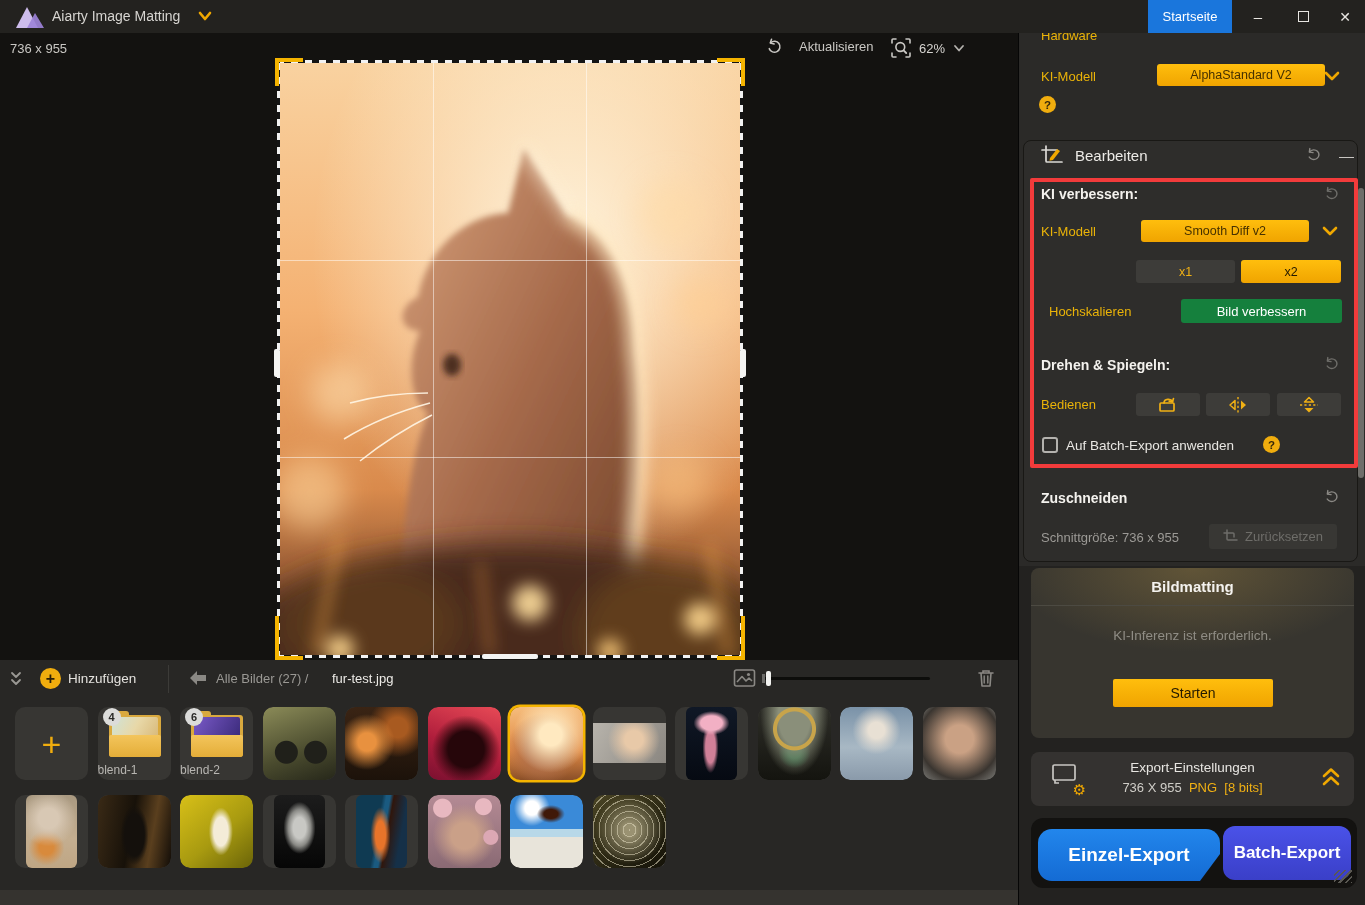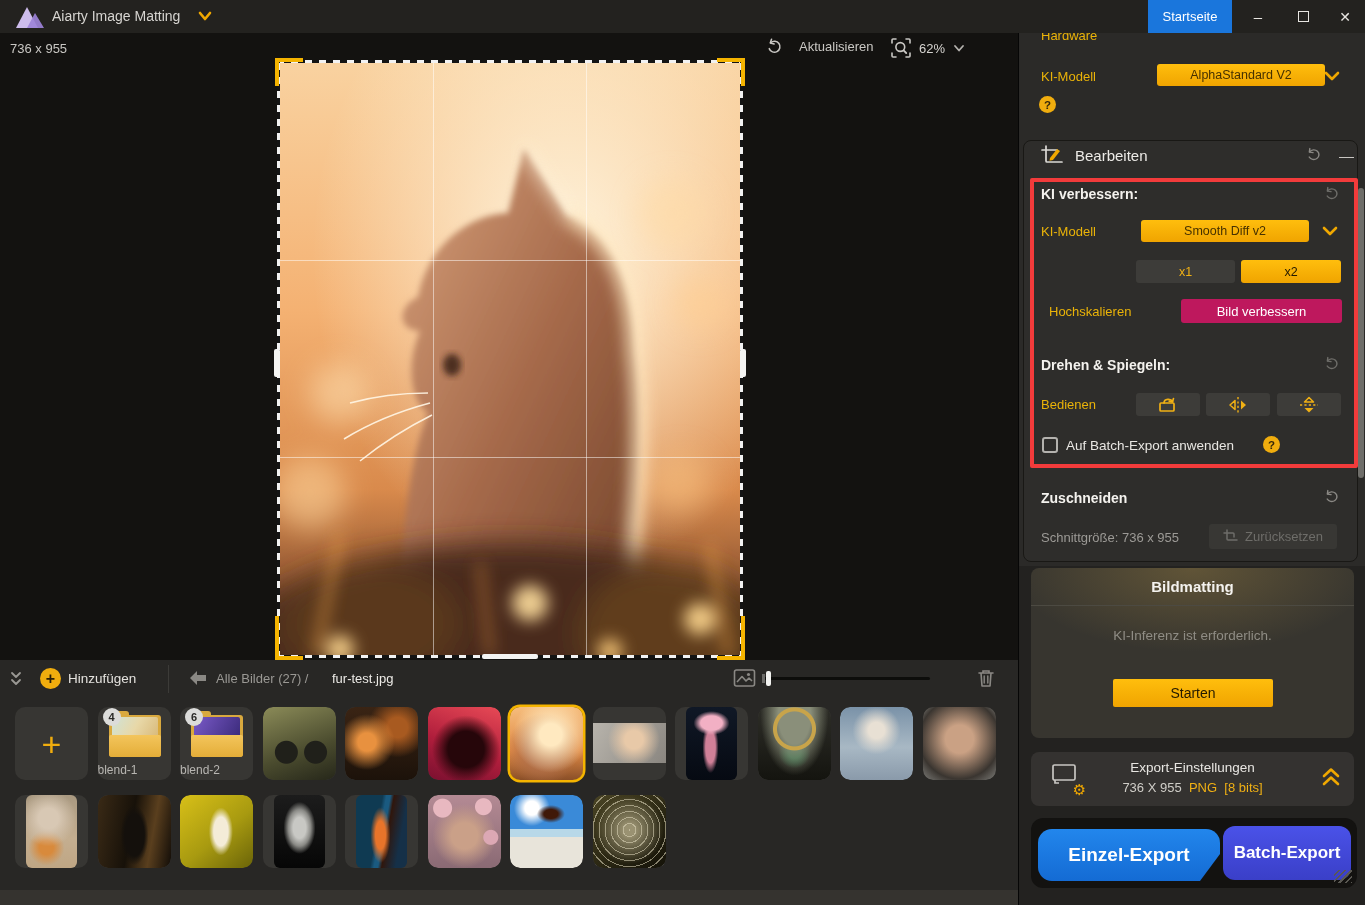--- a/index.html
+++ b/index.html
@@ -78,7 +78,7 @@
   #x1-btn{left:117px;top:260px;width:99px;height:23px;color:#f0b014;font-size:12.5px;}
   #x2-btn{position:absolute;left:222px;top:260px;width:100px;height:23px;background:linear-gradient(180deg,#ffbe0d,#f0a400);
     border-radius:3px;color:#241a00;font-size:12.5px;display:flex;align-items:center;justify-content:center;cursor:pointer;}
-  #enhance-btn{position:absolute;left:162px;top:299px;width:161px;height:24px;background:#be185d;border-radius:3px;
+  #enhance-btn{position:absolute;left:162px;top:299px;width:161px;height:24px;background:#15803d;border-radius:3px;
     color:#fff;font-size:13px;display:flex;align-items:center;justify-content:center;cursor:pointer;}
   .op-btn{top:393px;width:64px;height:23px;}
   #op-rotate{left:117px;}#op-fliph{left:187px;}#op-flipv{left:258px;}

